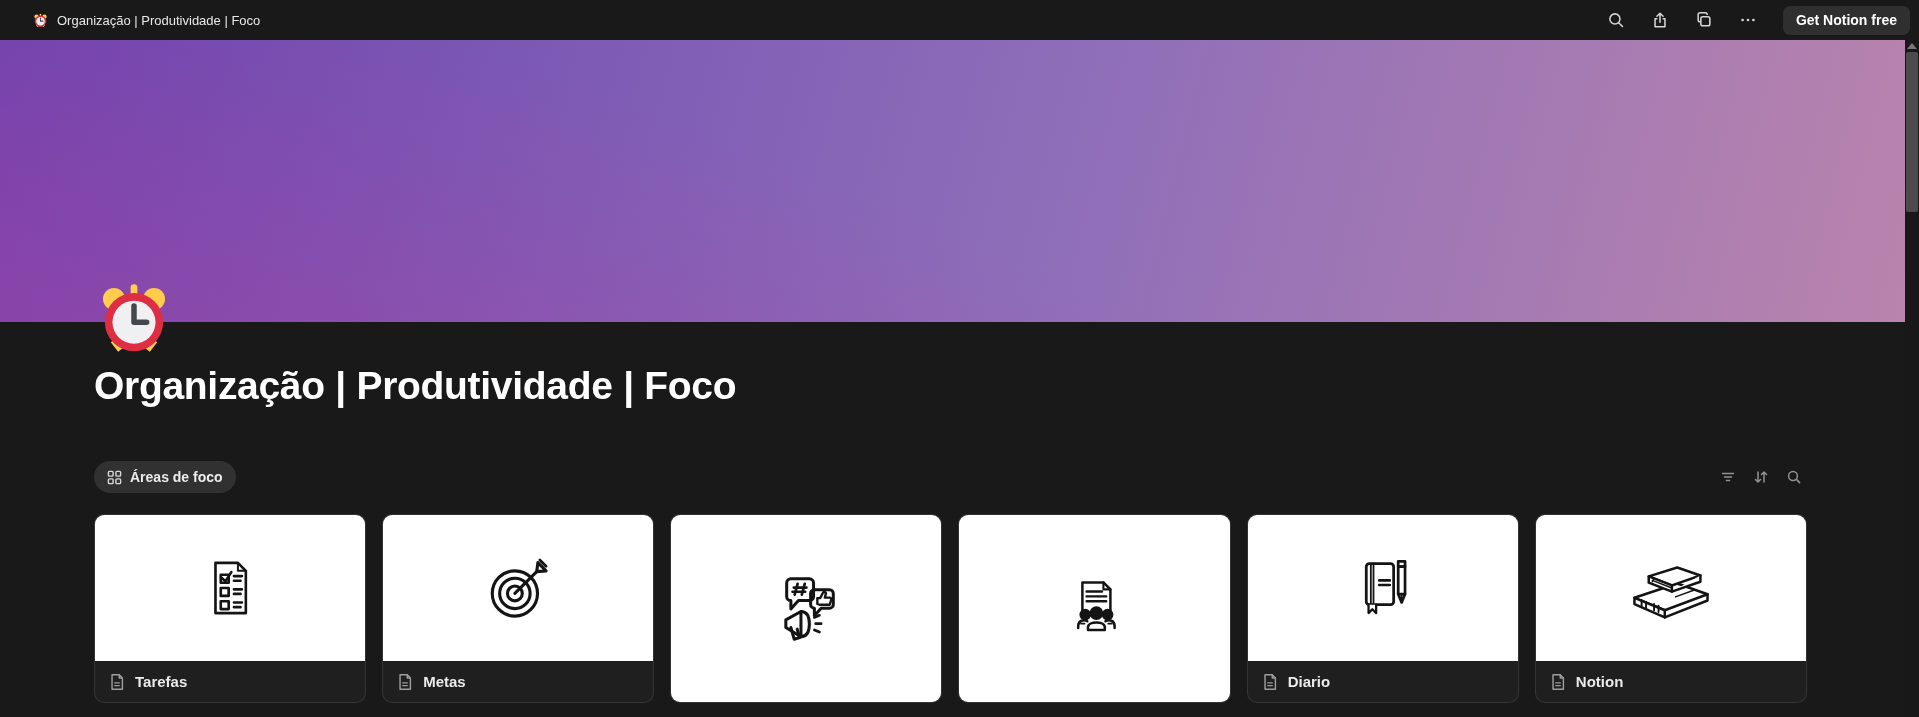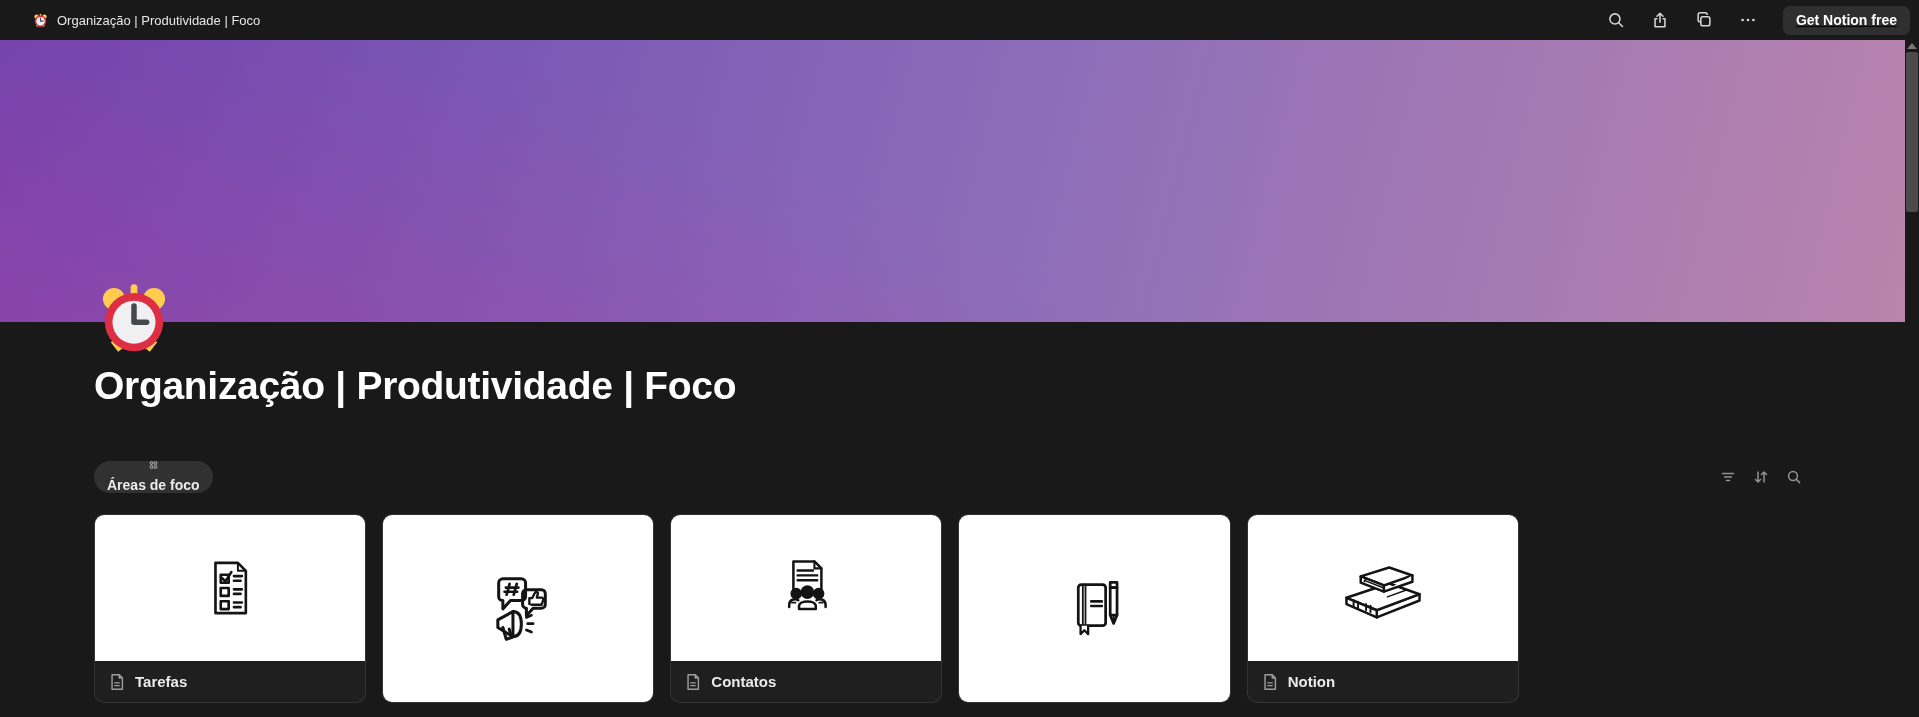--- a/index.html
+++ b/index.html
@@ -20,7 +20,7 @@
   }
   .topbar-left { display:flex; align-items:center; gap:9px; }
   .topbar-title { font-size:13px; color:#e7e7e7; }
-  .topbar-right { display:flex; align-items:center; gap:16px;text-decoration:underline; }
+  .topbar-right { display:flex; align-items:center; gap:16px; }
   .icon-btn {
     width:28px; height:28px; border-radius:4px;
     display:flex; align-items:center; justify-content:center;

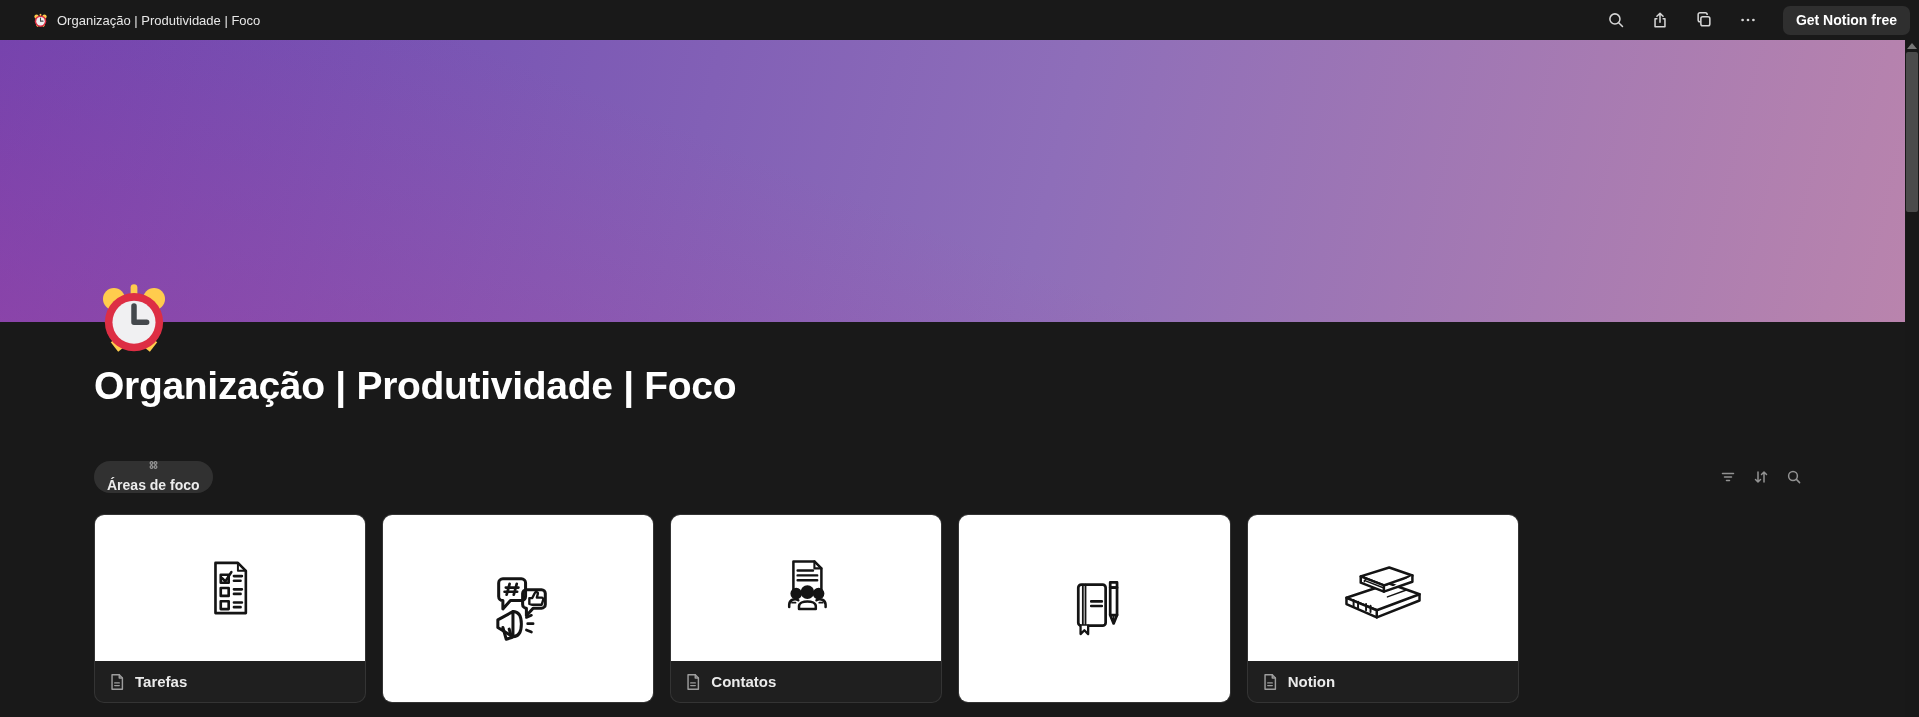--- a/index.html
+++ b/index.html
@@ -77,7 +77,7 @@
     display:inline-flex; align-items:center; gap:8px;
     height:32px; padding:0 13px; border-radius:16px;
     background:var(--view-pill,#313131);
-    color:#ececec; font-size:14px; font-weight:600; cursor:pointer;flex-direction:column;
+    color:#ececec; font-size:14px; font-weight:600; cursor:pointer;
   }
   .view-pill svg { display:block; }
   .toolbar-icons { display:flex; align-items:center; gap:7px; }

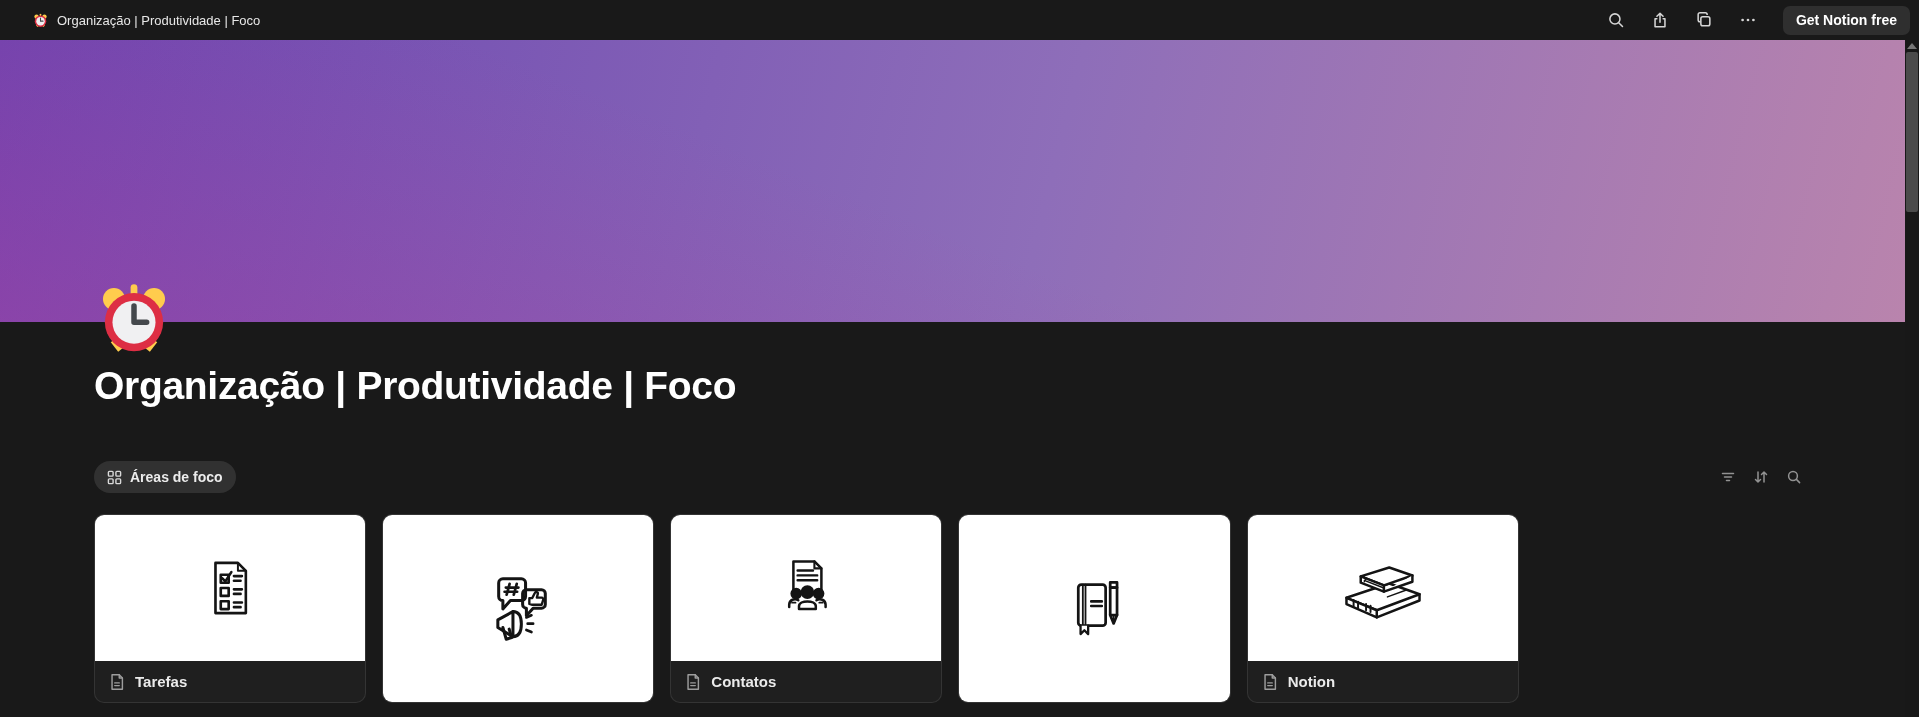--- a/index.html
+++ b/index.html
@@ -232,6 +232,26 @@
     </div>
   </div>
 
+  <div class="card">
+    <div class="card-visual">
+      <svg width="78" height="78" viewBox="0 0 100 100" fill="none" stroke="#141414" stroke-width="4" stroke-linecap="round" stroke-linejoin="round">
+        <circle cx="46" cy="57" r="29"></circle>
+        <circle cx="46" cy="57" r="19.5"></circle>
+        <circle cx="46" cy="57" r="9.5"></circle>
+        <path d="M46 57 L74 29"></path>
+        <path d="M74 29 L75.5 17.5 L86 28 Z"></path>
+        <path d="M78 14 l8 8" stroke-width="3.5"></path>
+      </svg>
+    </div>
+    <div class="card-footer">
+      <svg class="doc-icon" width="18" height="18" viewBox="0 0 20 20" fill="none" stroke="currentColor" stroke-width="1.6" stroke-linejoin="round" stroke-linecap="round">
+        <path d="M4.5 2 H12.5 L16 5.5 V18 H4.5 Z"></path>
+          <path d="M12.5 2 V5.5 H16"></path>
+          <path d="M7.5 11 h5 M7.5 14 h5"></path>
+      </svg>
+      <span class="card-label">Metas</span>
+    </div>
+  </div>
 
   <div class="card">
     <div class="card-visual">

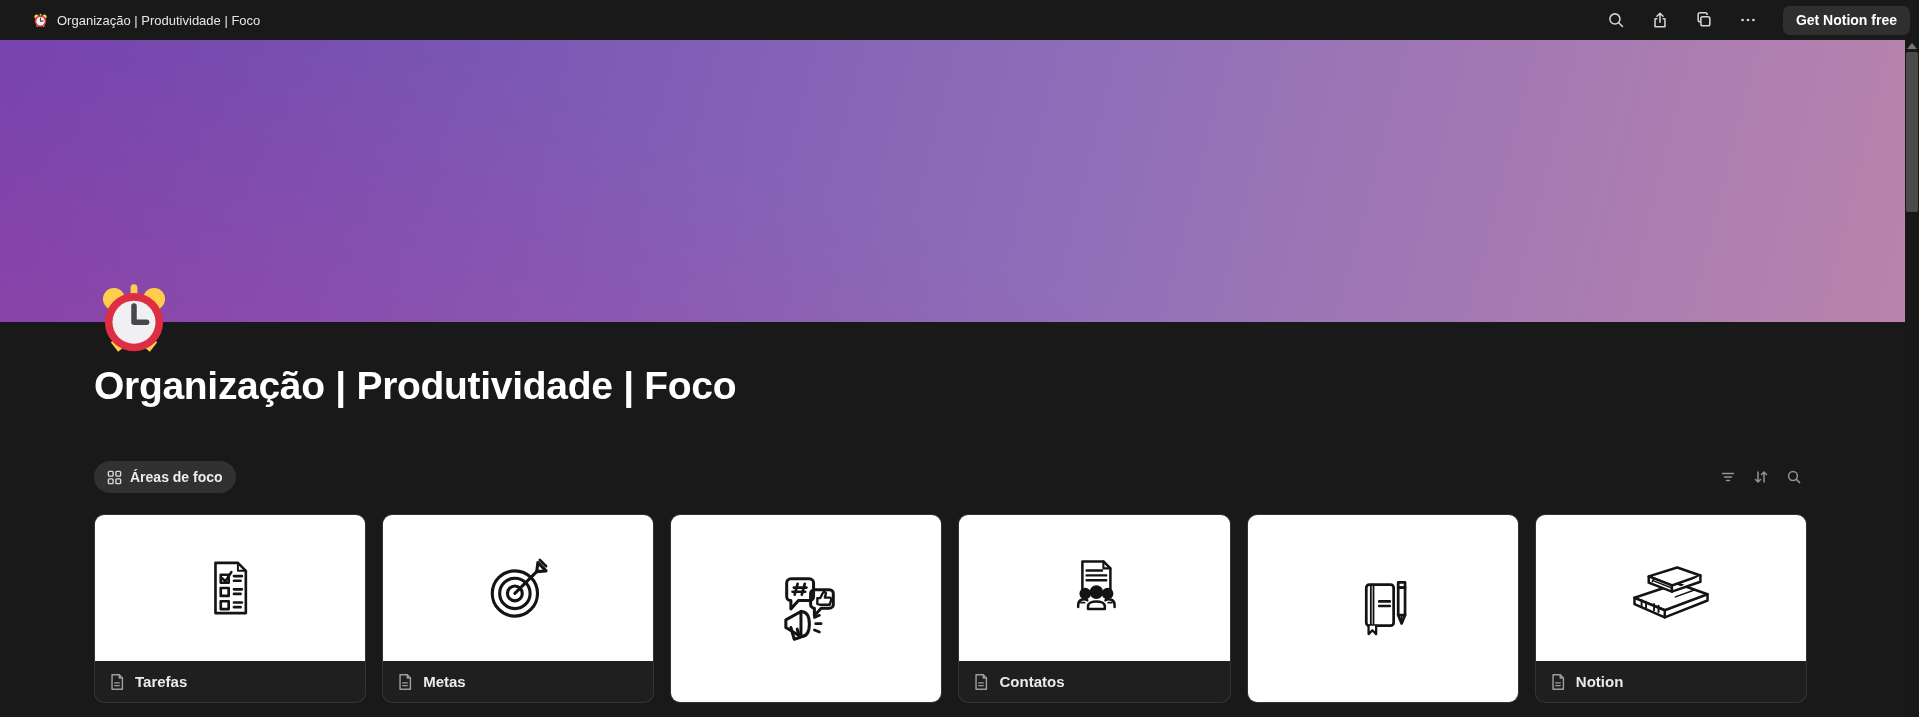--- a/index.html
+++ b/index.html
@@ -283,14 +283,6 @@
         <circle cx="52" cy="56" r="8" fill="#141414"></circle>
       </svg>
     </div>
-    <div class="card-footer">
-      <svg class="doc-icon" width="18" height="18" viewBox="0 0 20 20" fill="none" stroke="currentColor" stroke-width="1.6" stroke-linejoin="round" stroke-linecap="round">
-        <path d="M4.5 2 H12.5 L16 5.5 V18 H4.5 Z"></path>
-          <path d="M12.5 2 V5.5 H16"></path>
-          <path d="M7.5 11 h5 M7.5 14 h5"></path>
-      </svg>
-      <span class="card-label">Contatos</span>
-    </div>
   </div>
 
   <div class="card">

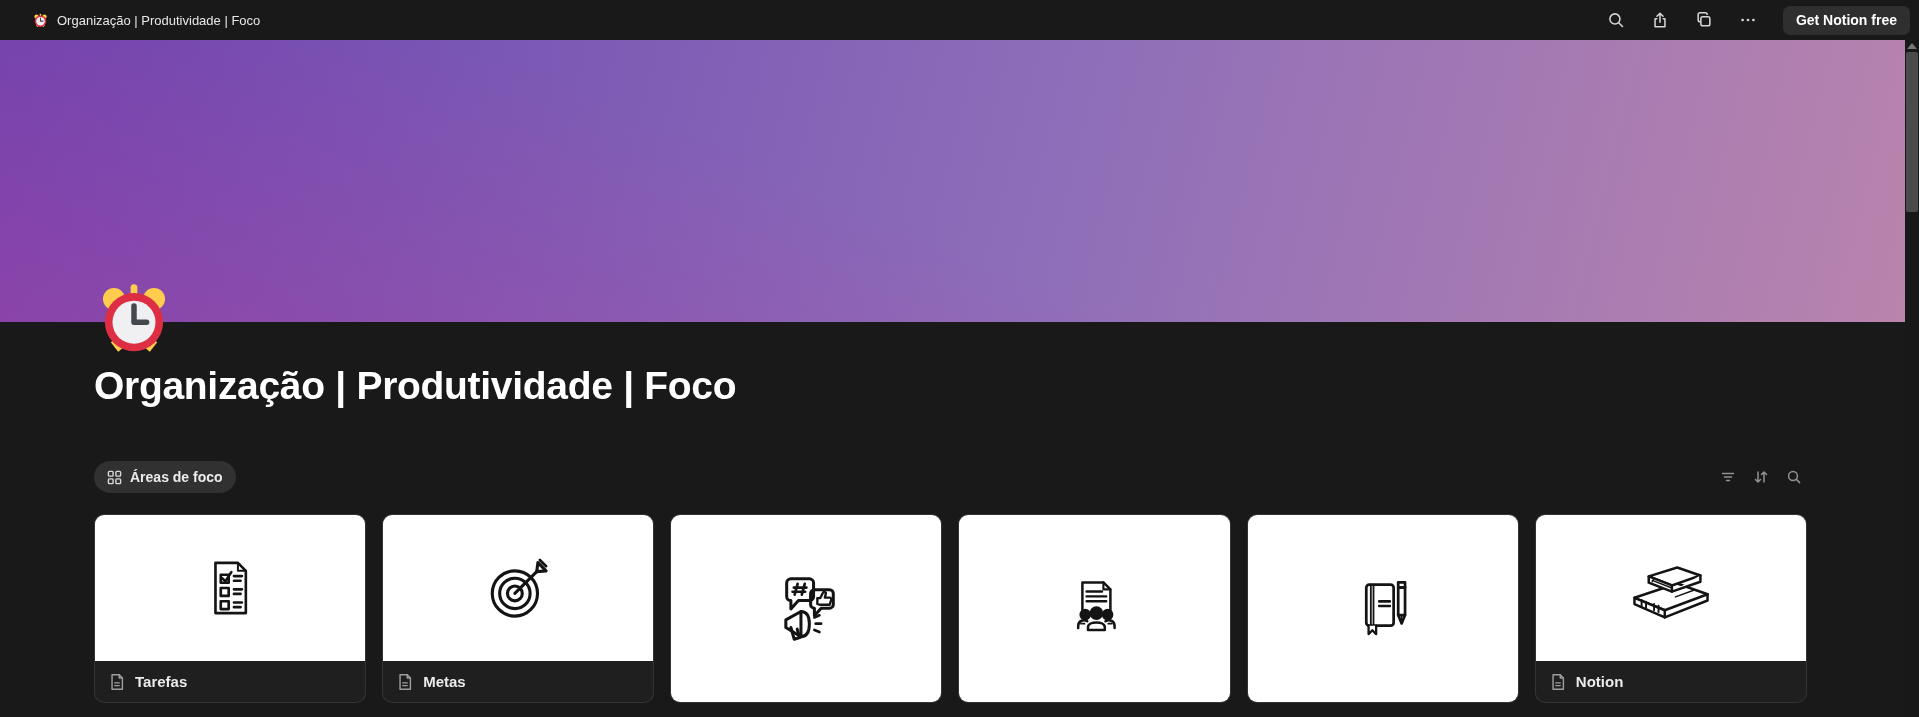--- a/index.html
+++ b/index.html
@@ -298,6 +298,14 @@
         <path d="M74.5 58 v5.5" stroke-width="2.2"></path>
       </svg>
     </div>
+    <div class="card-footer">
+      <svg class="doc-icon" width="18" height="18" viewBox="0 0 20 20" fill="none" stroke="currentColor" stroke-width="1.6" stroke-linejoin="round" stroke-linecap="round">
+        <path d="M4.5 2 H12.5 L16 5.5 V18 H4.5 Z"></path>
+          <path d="M12.5 2 V5.5 H16"></path>
+          <path d="M7.5 11 h5 M7.5 14 h5"></path>
+      </svg>
+      <span class="card-label">Diario</span>
+    </div>
   </div>
 
   <div class="card">

